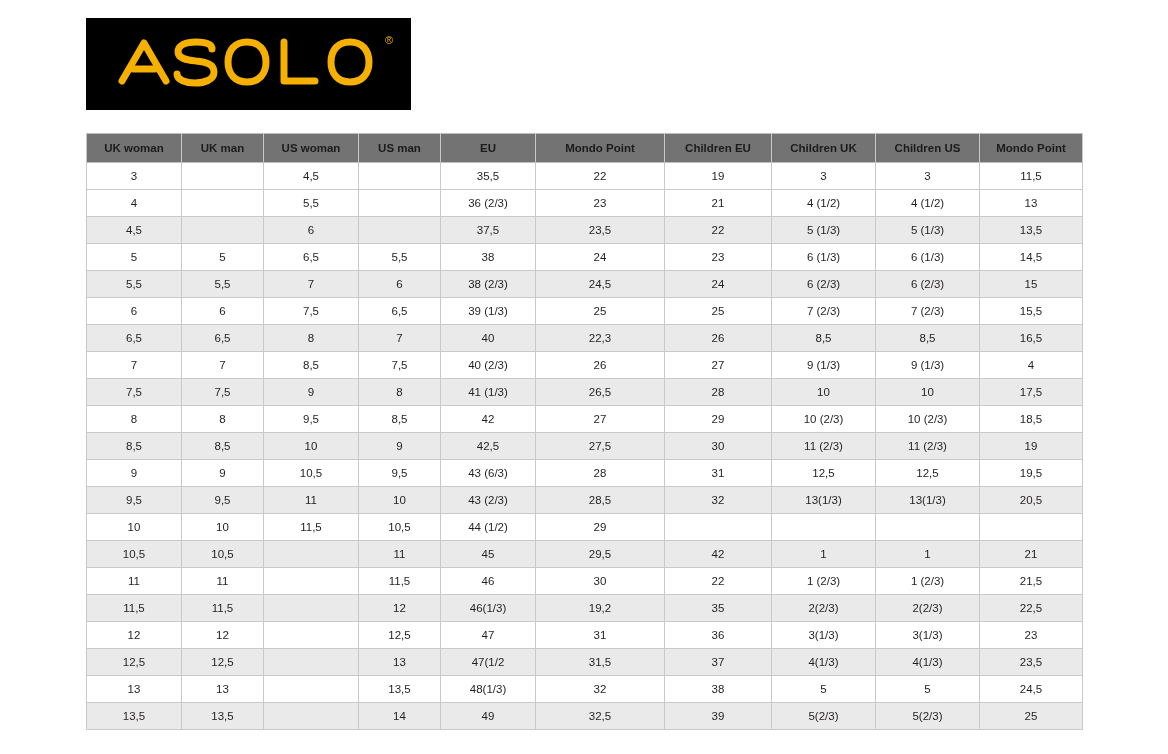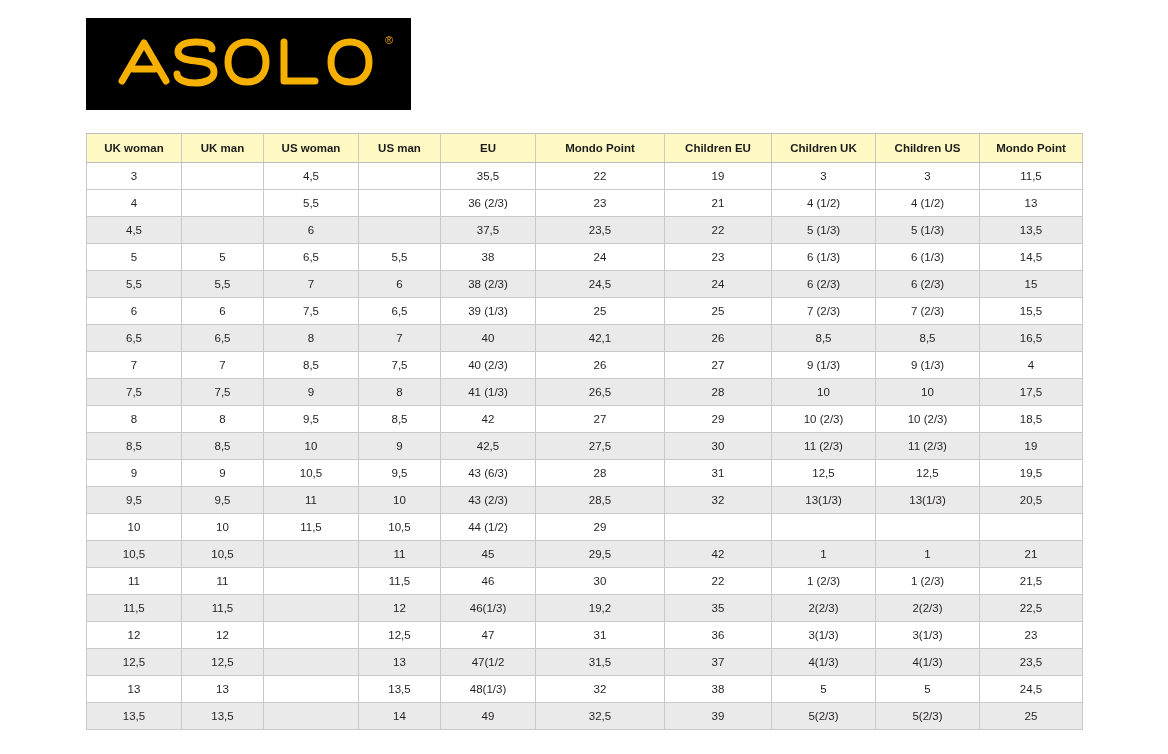--- a/index.html
+++ b/index.html
@@ -71,7 +71,7 @@
     overflow: hidden;
   }
   table.size-chart thead th {
-    background: #fef9c3;
+    background: #737373;
     font-weight: bold;
     font-size: 11.5px;
     color: #1c1c1c;

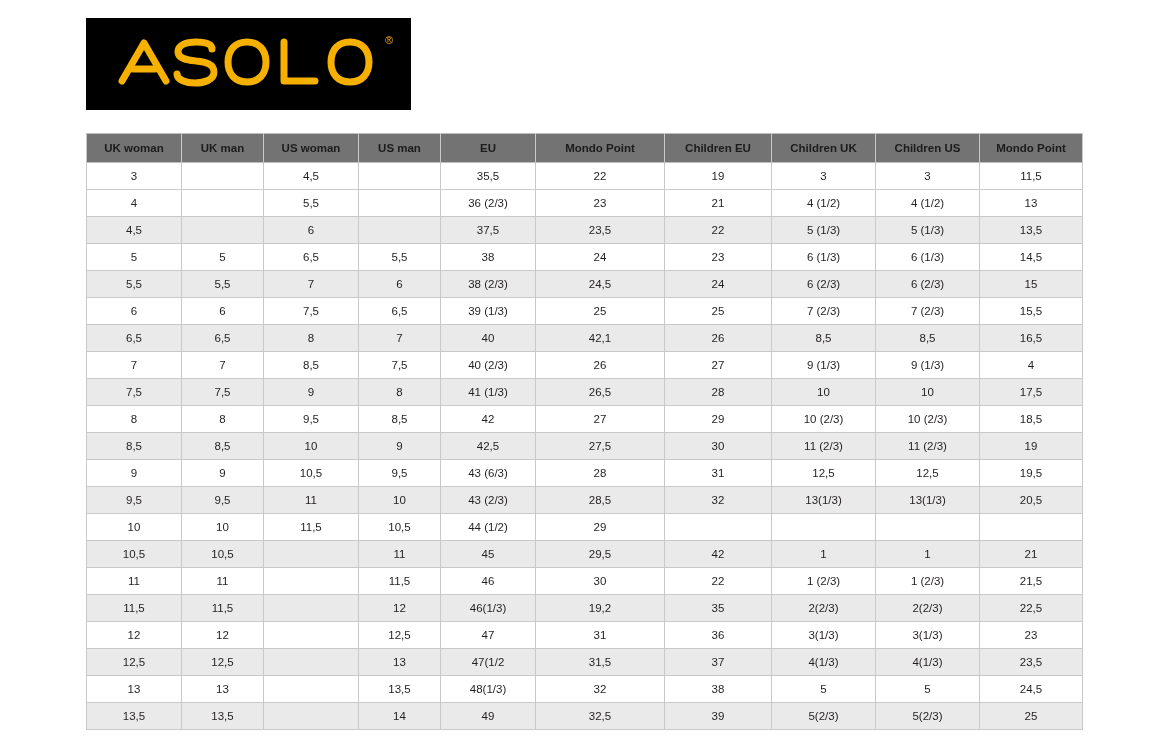--- a/index.html
+++ b/index.html
@@ -232,7 +232,7 @@
             <td>8</td>
             <td>7</td>
             <td>40</td>
-            <td>42,1</td>
+            <td>22,3</td>
             <td>26</td>
             <td>8,5</td>
             <td>8,5</td>

